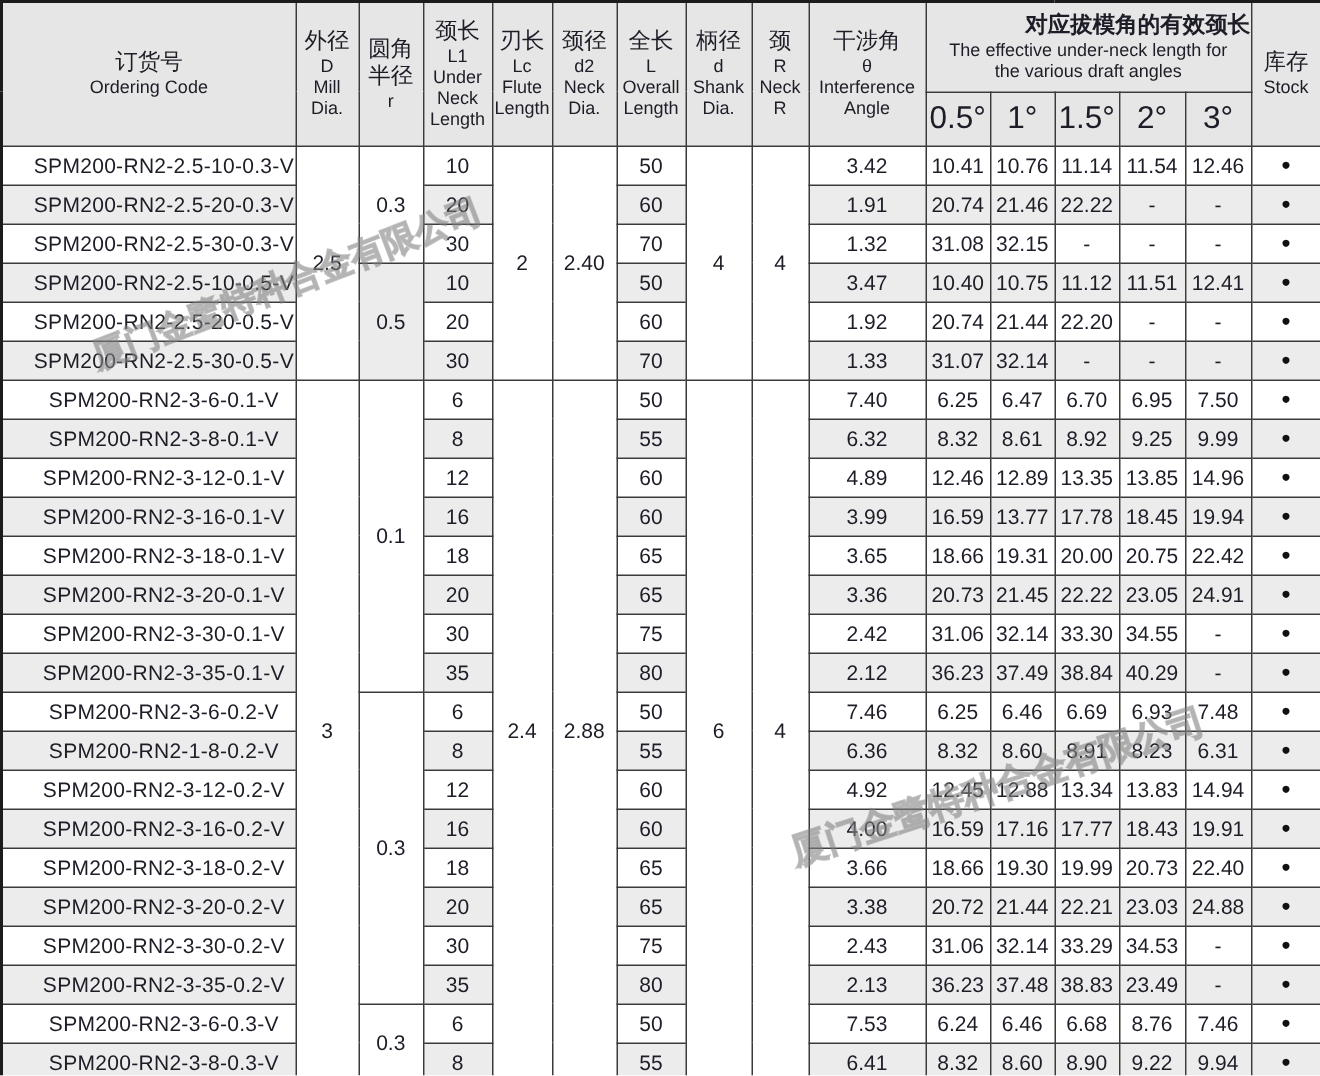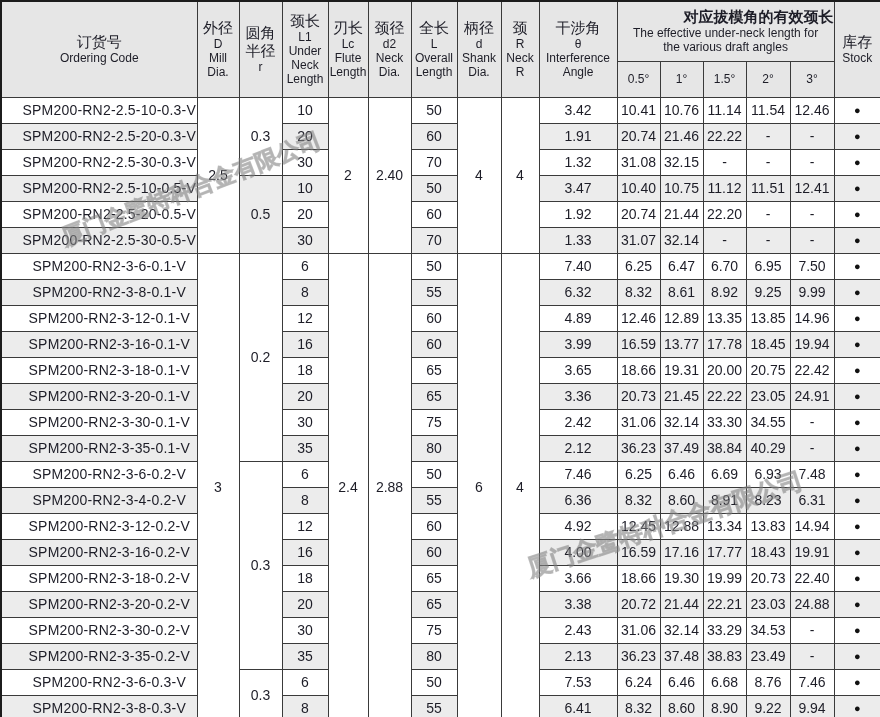--- a/index.html
+++ b/index.html
@@ -37,7 +37,7 @@
   .en { font-size: 12px; white-space: pre-line; }
   th.group .zh { font-weight: bold; text-align: right; }
   th.group .en { white-space: normal; padding: 0 6px; }
-  th.angle { font-size: 12px; }
+  th.angle { font-size: 21px; }
   tbody td { font-size: 14px; height: 25px; background: #ffffff; }
   tbody tr.stripe td { background: #ececec; }
   tbody td.merged { background: #ffffff; margin-left: 33px; }

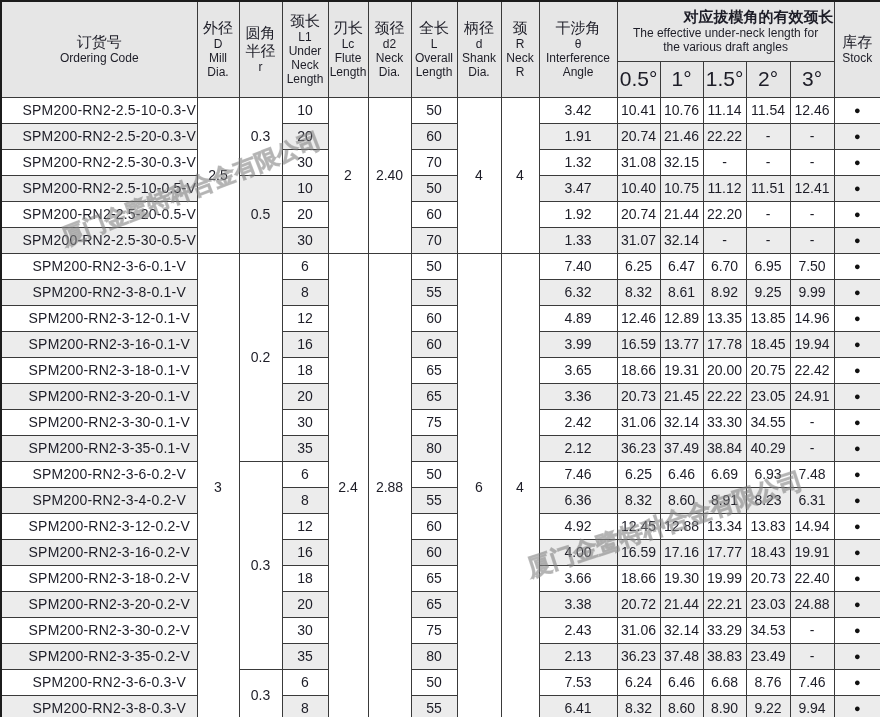--- a/index.html
+++ b/index.html
@@ -244,7 +244,7 @@
         <tr>
           <td class="code">SPM200-RN2-3-6-0.1-V</td>
           <td rowspan="18" class="merged">3</td>
-          <td rowspan="8" class="merged">0.2</td>
+          <td rowspan="8" class="merged">0.1</td>
           <td>6</td>
           <td rowspan="18" class="merged">2.4</td>
           <td rowspan="18" class="merged">2.88</td>

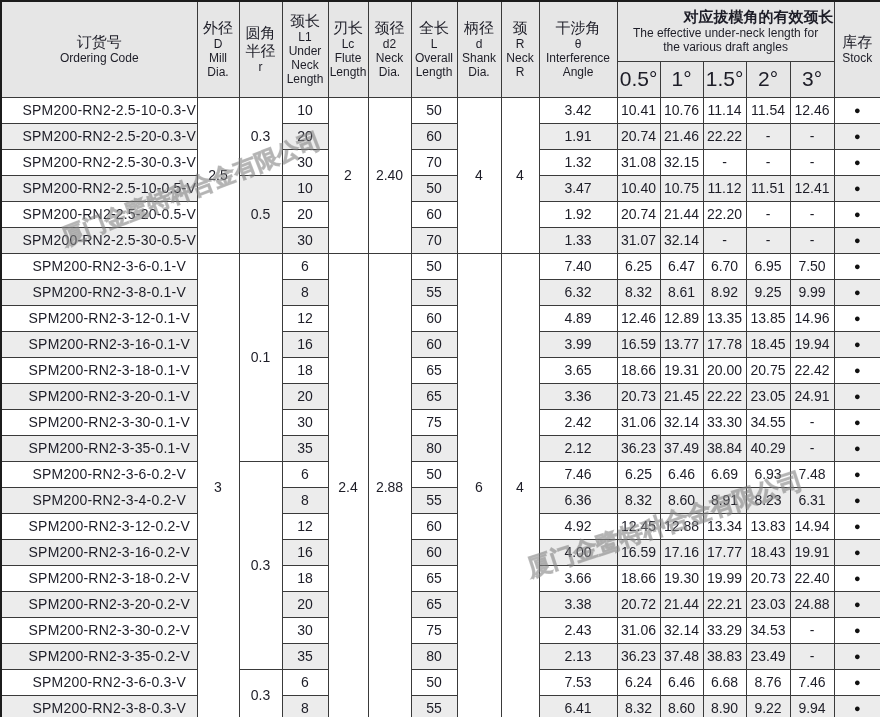--- a/index.html
+++ b/index.html
@@ -357,7 +357,7 @@
           <td class="dot">●</td>
         </tr>
         <tr class="stripe">
-          <td class="code">SPM200-RN2-3-4-0.2-V</td>
+          <td class="code">SPM200-RN2-1-8-0.2-V</td>
           <td>8</td>
           <td>55</td>
           <td>6.36</td>

